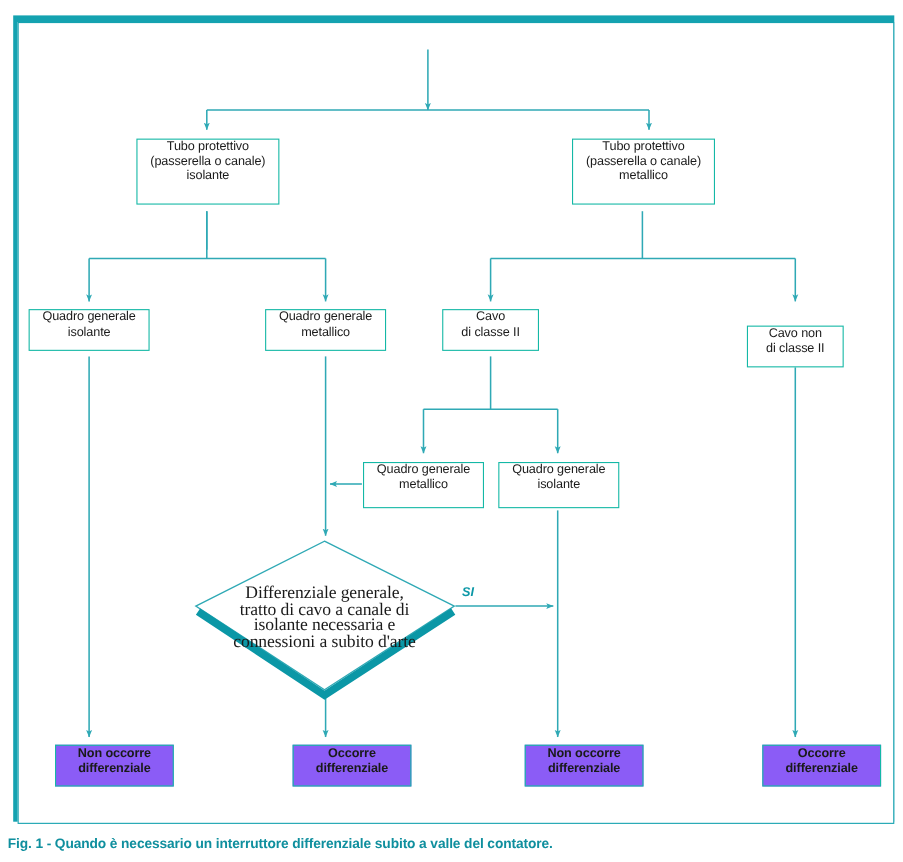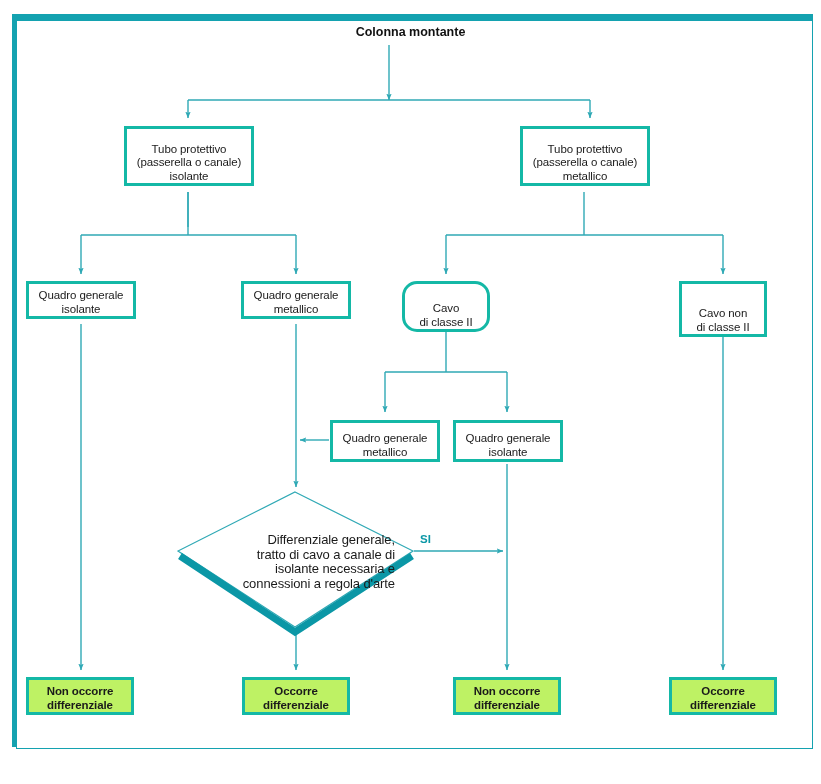--- a/index.html
+++ b/index.html
@@ -194,7 +194,6 @@
       </g>
     </svg>
 
-    <div id="title">Colonna montante</div>
 
     <div class="node" style="left:124px; top:126px; width:130px; height:60px;">
       <div class="txt">

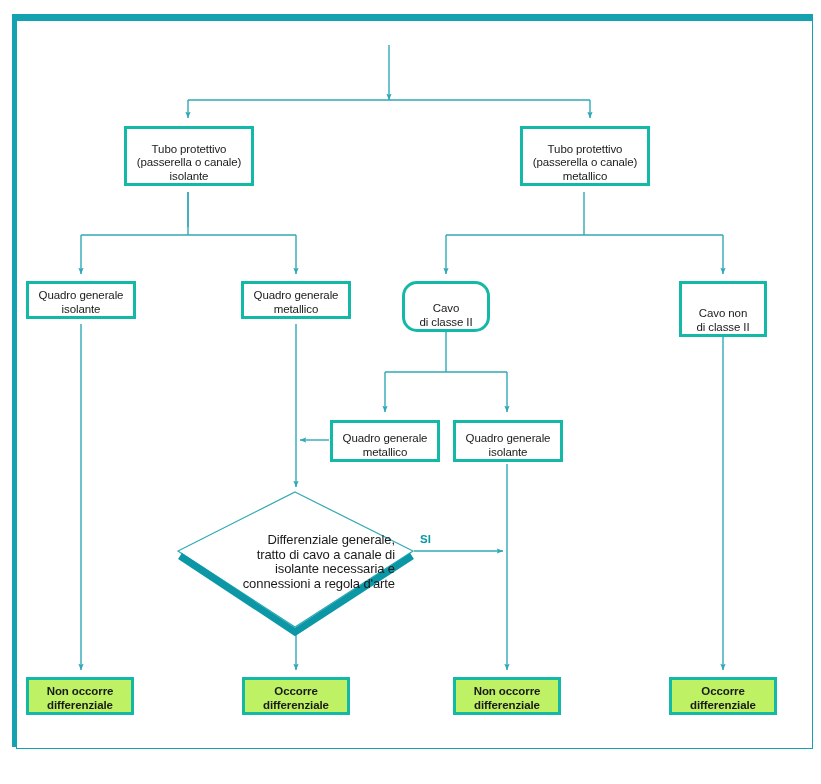--- a/index.html
+++ b/index.html
@@ -55,13 +55,13 @@
     position: absolute;
     box-sizing: border-box;
     background: #ffffff;
-    border: 3px solid #14b8a6;
+    border: 1px solid #14b8a6;
     color: #1a1a1a;
     font-size: 11.5px;
     line-height: 13.5px;
     text-align: center;
     display: flex;
-    align-items: flex-end;
+    align-items: flex-start;
     justify-content: center;
     letter-spacing: -0.1px;
   }

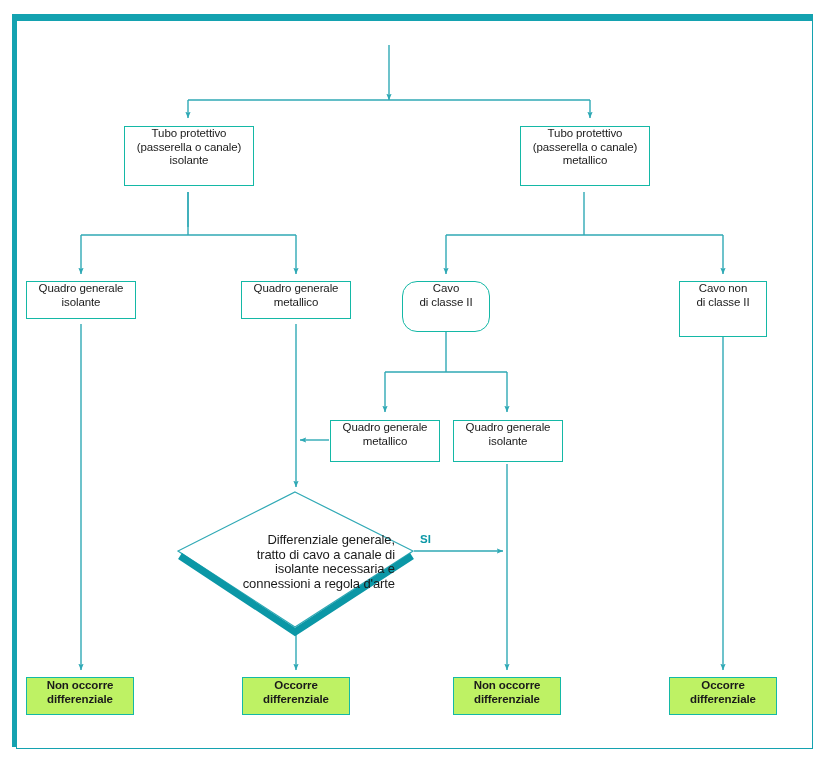--- a/index.html
+++ b/index.html
@@ -225,7 +225,7 @@
       </div>
     </div>
 
-    <div class="node" style="left:402px; top:281px; width:88px; height:51px;border-radius:15px;">
+    <div class="node" style="left:402px; top:281px; width:88px; height:38px;">
       <div class="txt">
         <span>Cavo</span><br>
         <span>di classe II</span>

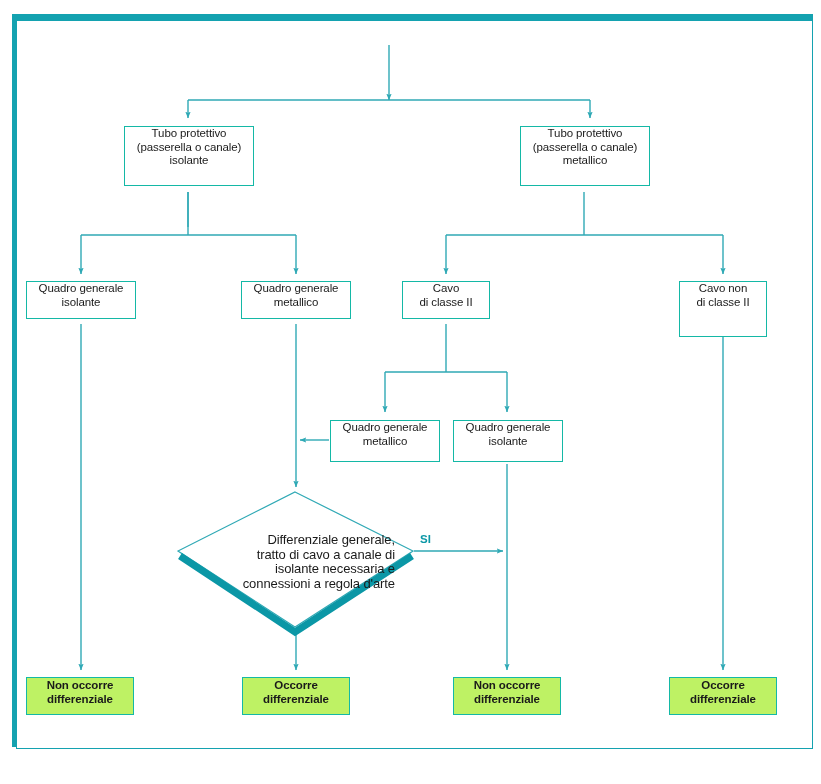--- a/index.html
+++ b/index.html
@@ -232,7 +232,7 @@
       </div>
     </div>
 
-    <div class="node" style="left:679px; top:281px; width:88px; height:56px;">
+    <div class="node" style="left:679px; top:296px; width:88px; height:38px;">
       <div class="txt">
         <span>Cavo non</span><br>
         <span>di classe II</span>

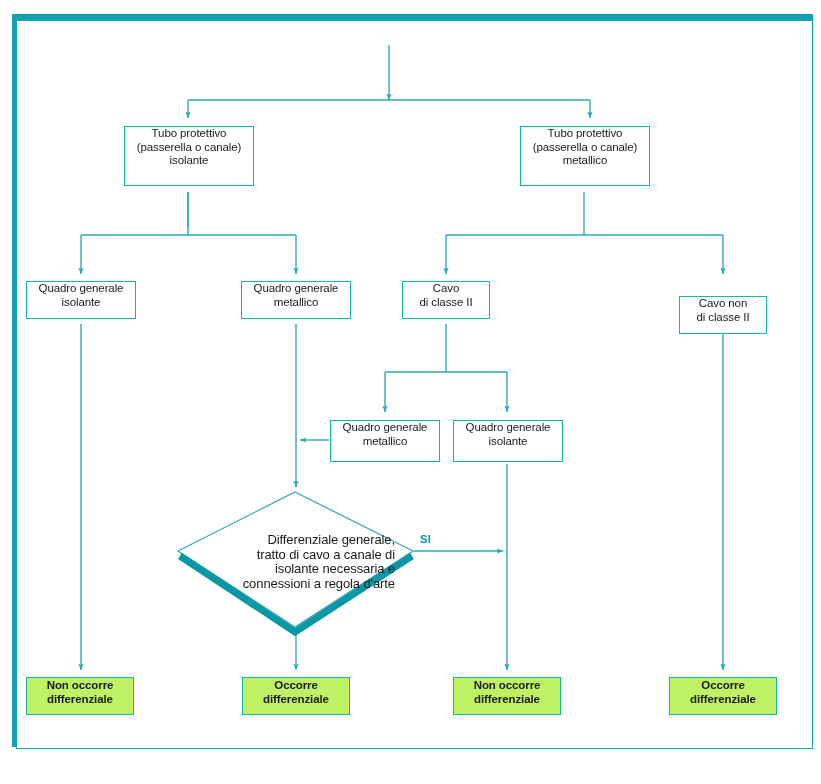--- a/index.html
+++ b/index.html
@@ -98,11 +98,12 @@
     display: flex;
     align-items: center;
     justify-content: center;
-    text-align: right;
-    font-size: 13px;
+    text-align: center;
+    font-size: 16px;
     line-height: 14.5px;
     color: #1a1a1a;
     letter-spacing: -0.1px;
+    font-family: Liberation Serif, serif;
   }
   .diamond .dtext > span { display:block; width: 200px; margin-top: 4px; }
   .label {

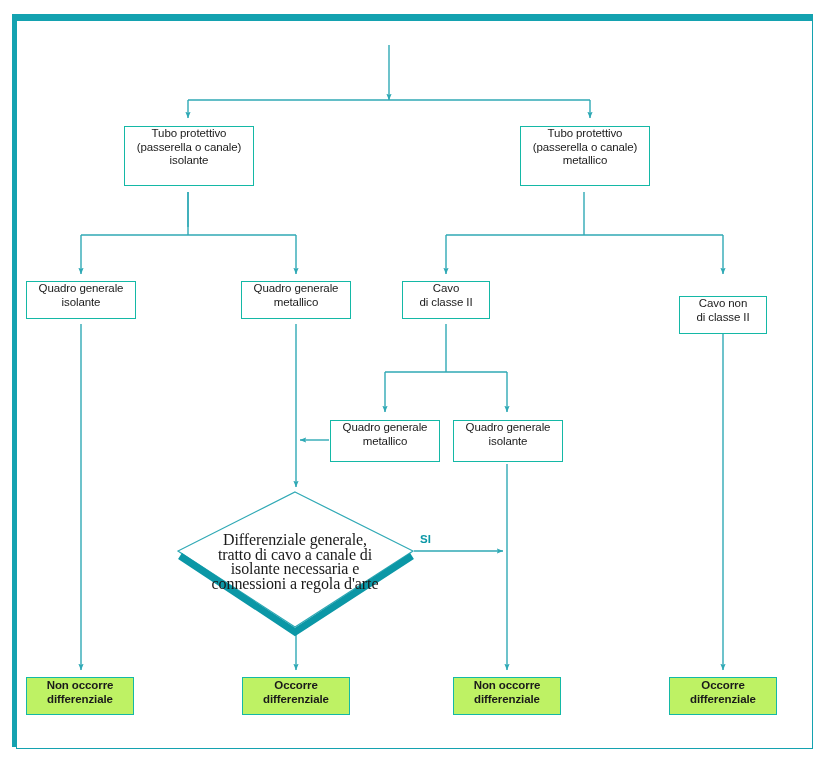--- a/index.html
+++ b/index.html
@@ -111,6 +111,7 @@
     color: #0b97a6;
     font-weight: bold;
     font-size: 11.5px;
+    font-style: italic;
   }
   #title {
     position: absolute;

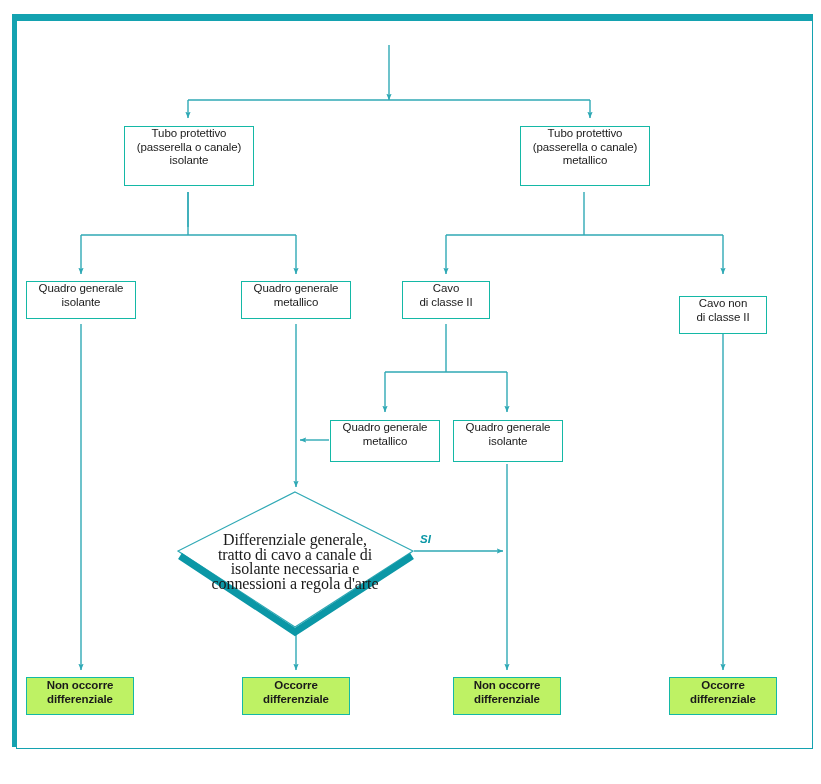--- a/index.html
+++ b/index.html
@@ -261,7 +261,7 @@
           <span>Differenziale generale,</span><br>
           <span>tratto di cavo a canale di</span><br>
           <span>isolante necessaria e</span><br>
-          <span>connessioni a regola d'arte</span>
+          <span>connessioni a subito d'arte</span>
         </span>
       </div>
     </div>

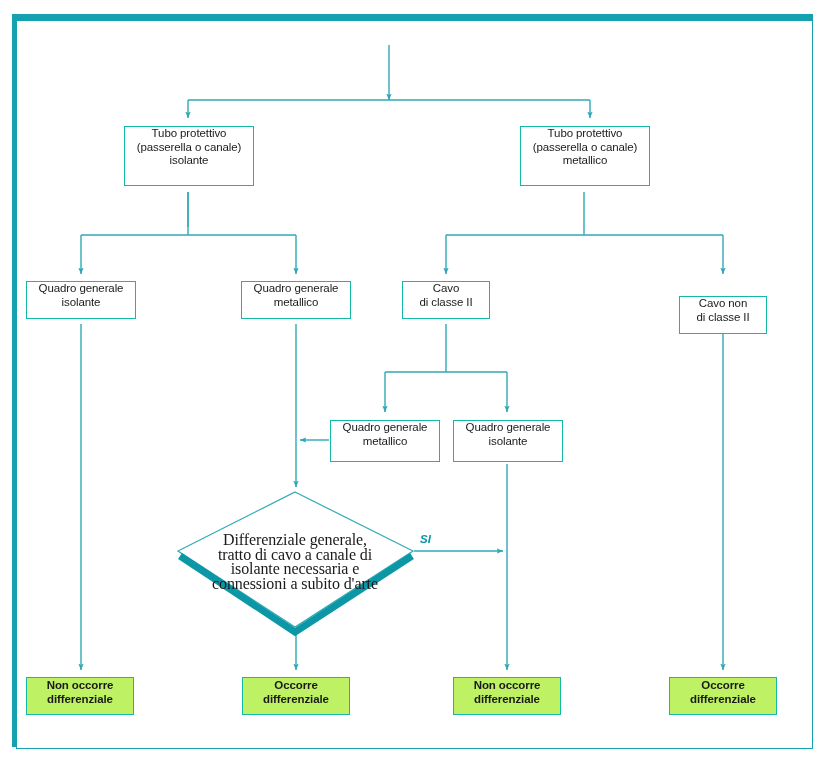--- a/index.html
+++ b/index.html
@@ -77,10 +77,11 @@
     z-index: -1;
   }
   .node.term {
-    background: #bef264;
+    background: #8b5cf6;
     font-weight: bold;
     font-size: 11.5px;
     line-height: 14px;
+    margin-left: 24px;
   }
   .diamond {
     position: absolute;

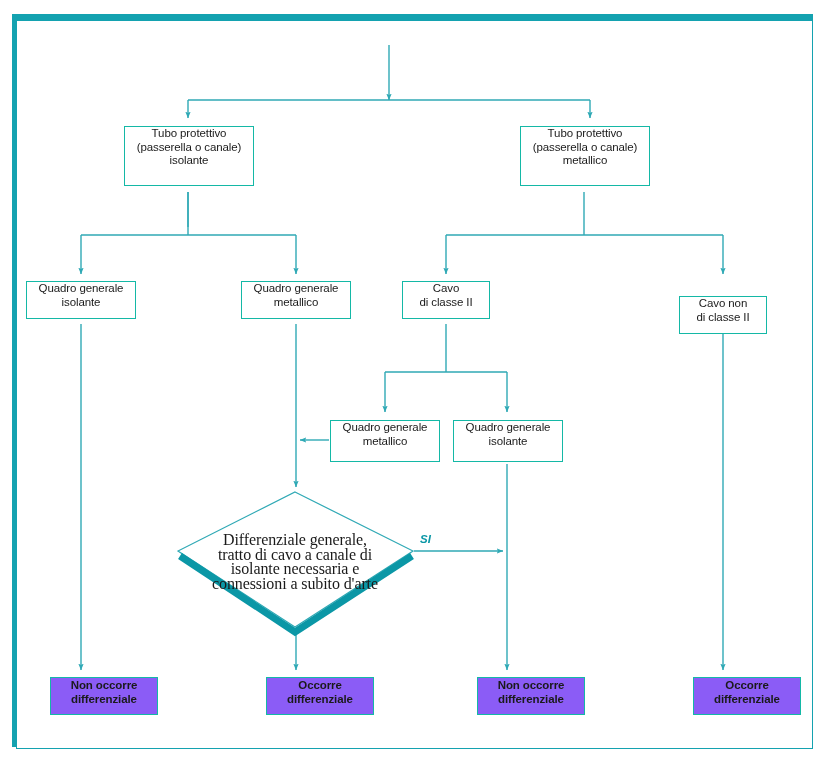--- a/index.html
+++ b/index.html
@@ -300,6 +300,7 @@
 
   </div>
 
+  <div id="caption">Fig. 1 - Quando è necessario un interruttore differenziale subito a valle del contatore.</div>
 
 </div>
 

